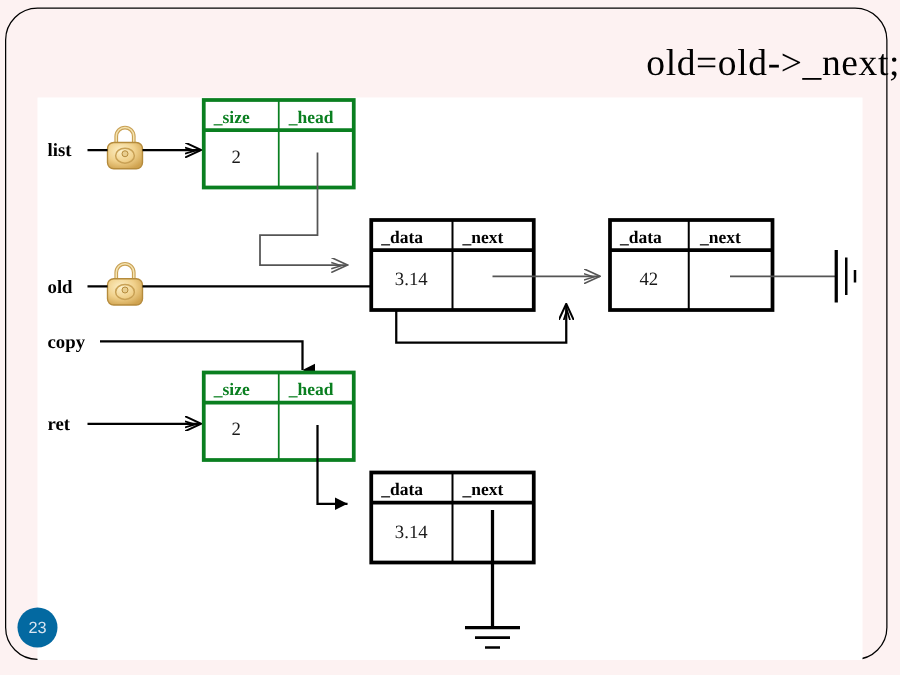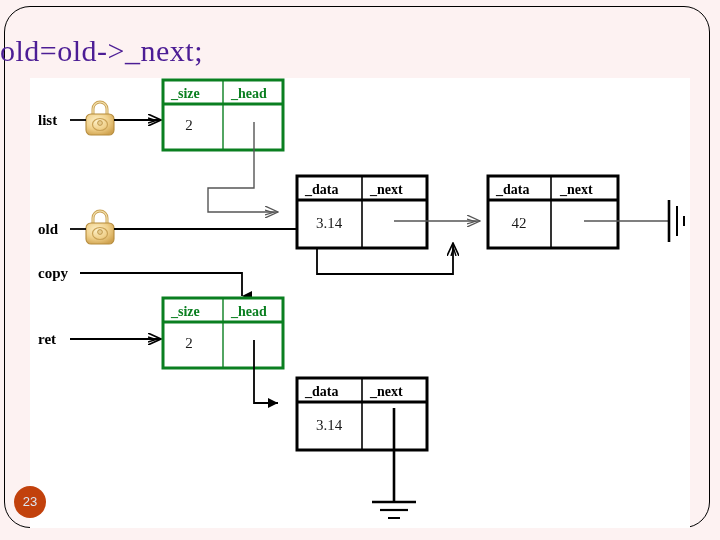--- a/index.html
+++ b/index.html
@@ -32,10 +32,10 @@
     left: 0;
     top: 34px;
     width: 720px;
-    text-align: left;
+    text-align: right;
     font-family: "Liberation Serif", serif;
     font-size: 30px;
-    color: #4c1d95;
+    color: #000000;
     letter-spacing: 0.5px;
     white-space: nowrap;
   }

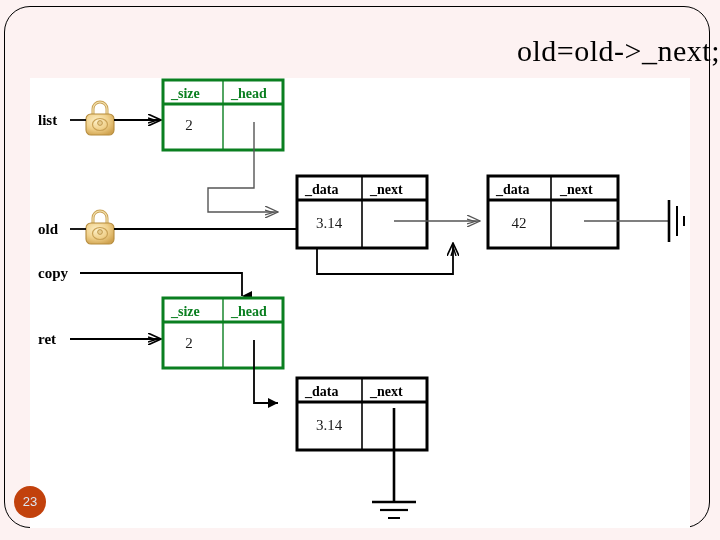--- a/index.html
+++ b/index.html
@@ -61,7 +61,7 @@
     width: 32px;
     height: 32px;
     border-radius: 50%;
-    background: #c2410c;
+    background: #0369a1;
     color: #dbe6f2;
     font-family: "Liberation Sans", sans-serif;
     font-size: 13px;

